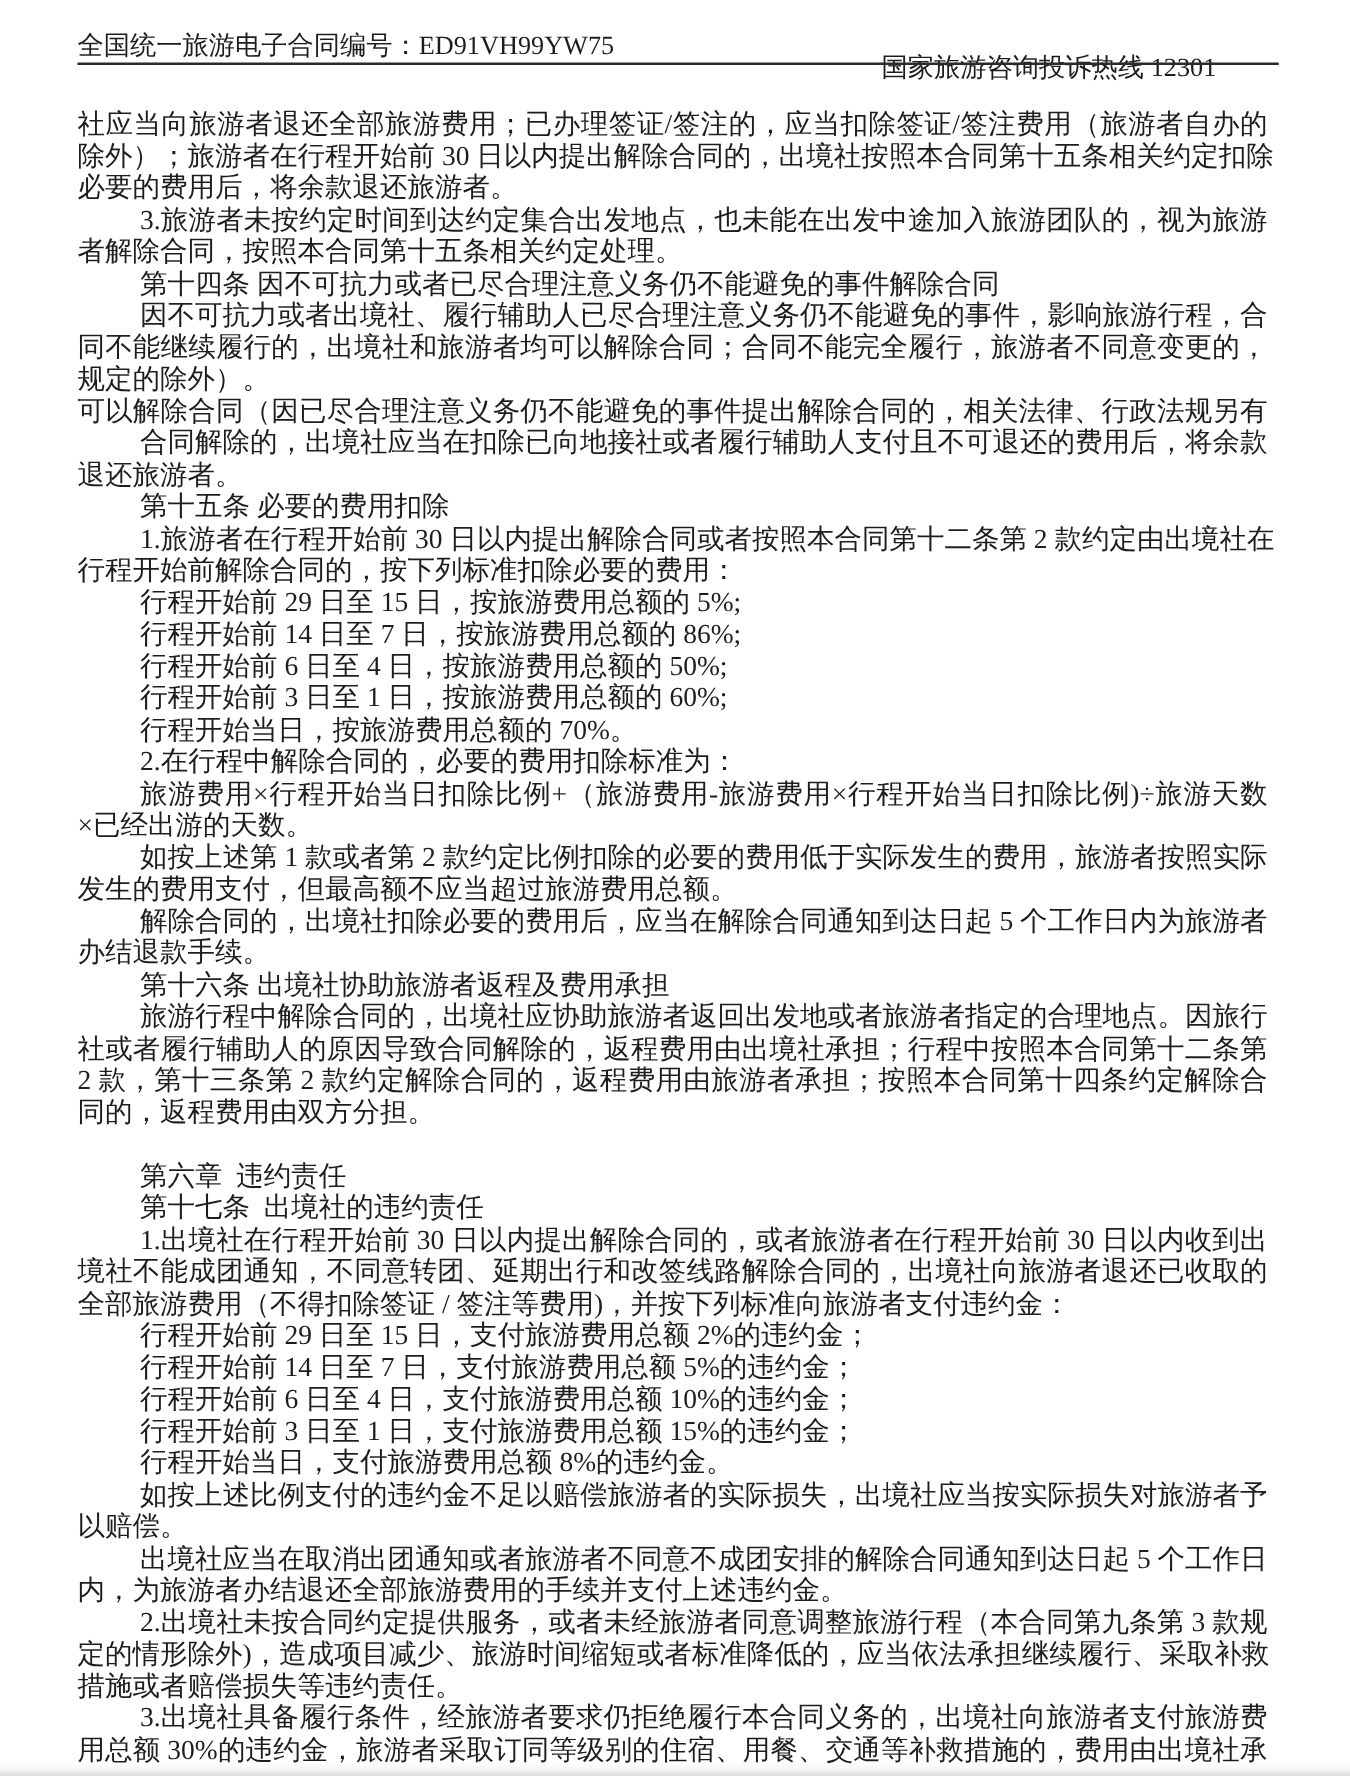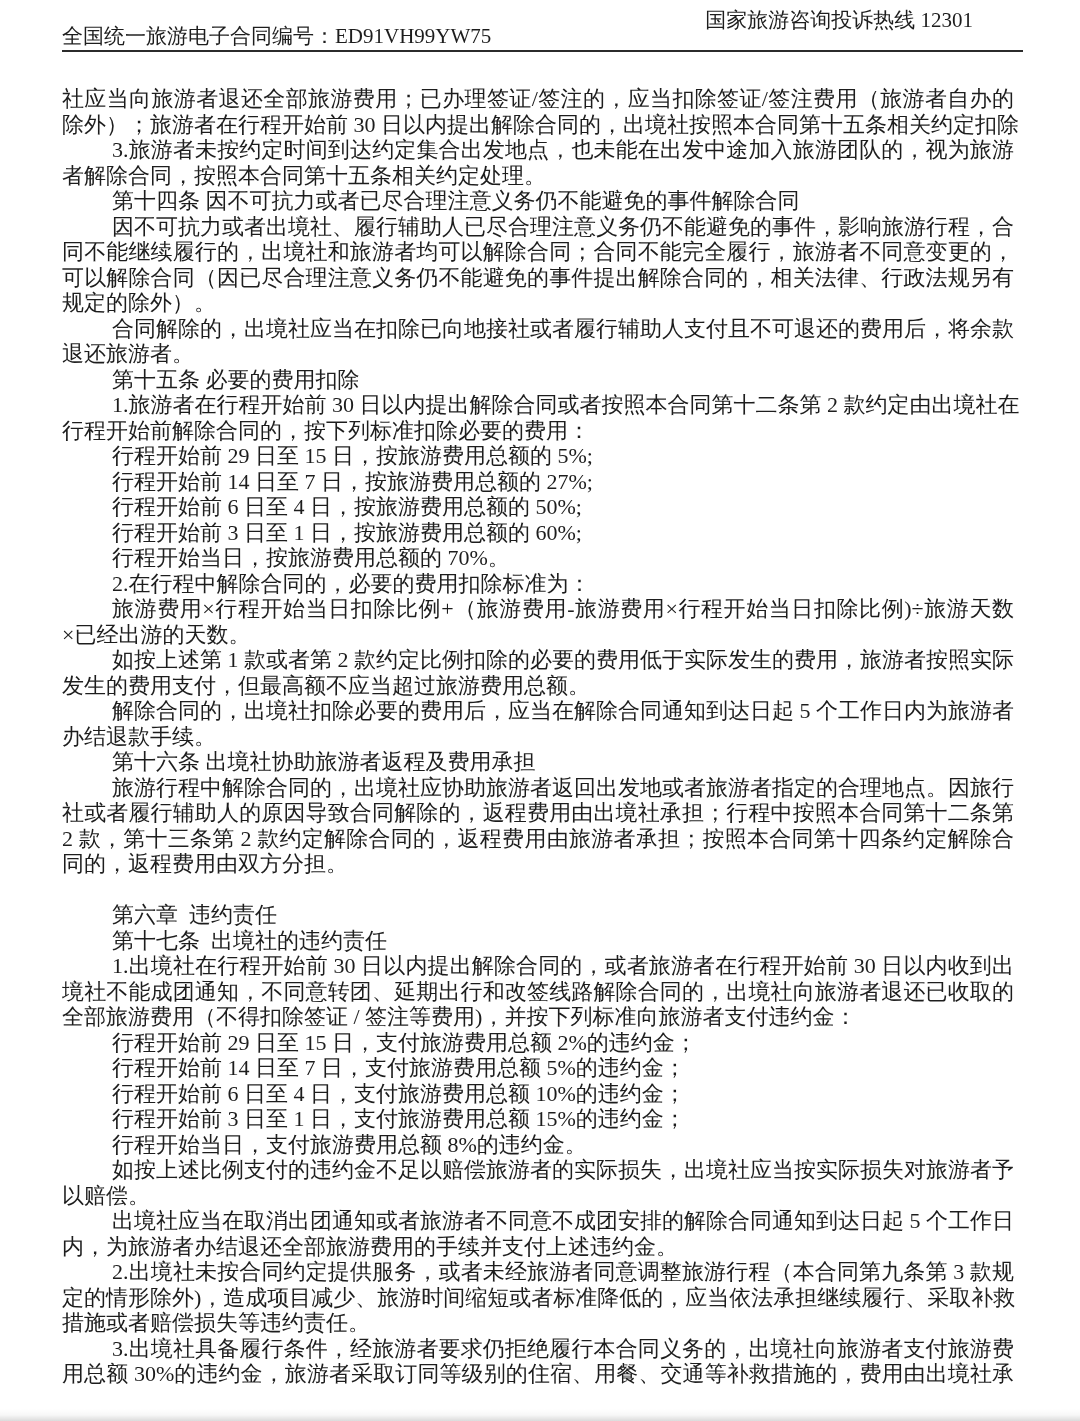--- a/index.html
+++ b/index.html
@@ -33,7 +33,7 @@
   .header-right {
     position: absolute;
     right: 107px;
-    top: 7px;
+    top: 41px;
     font-size: 21px;
     line-height: 26px;
     white-space: pre;

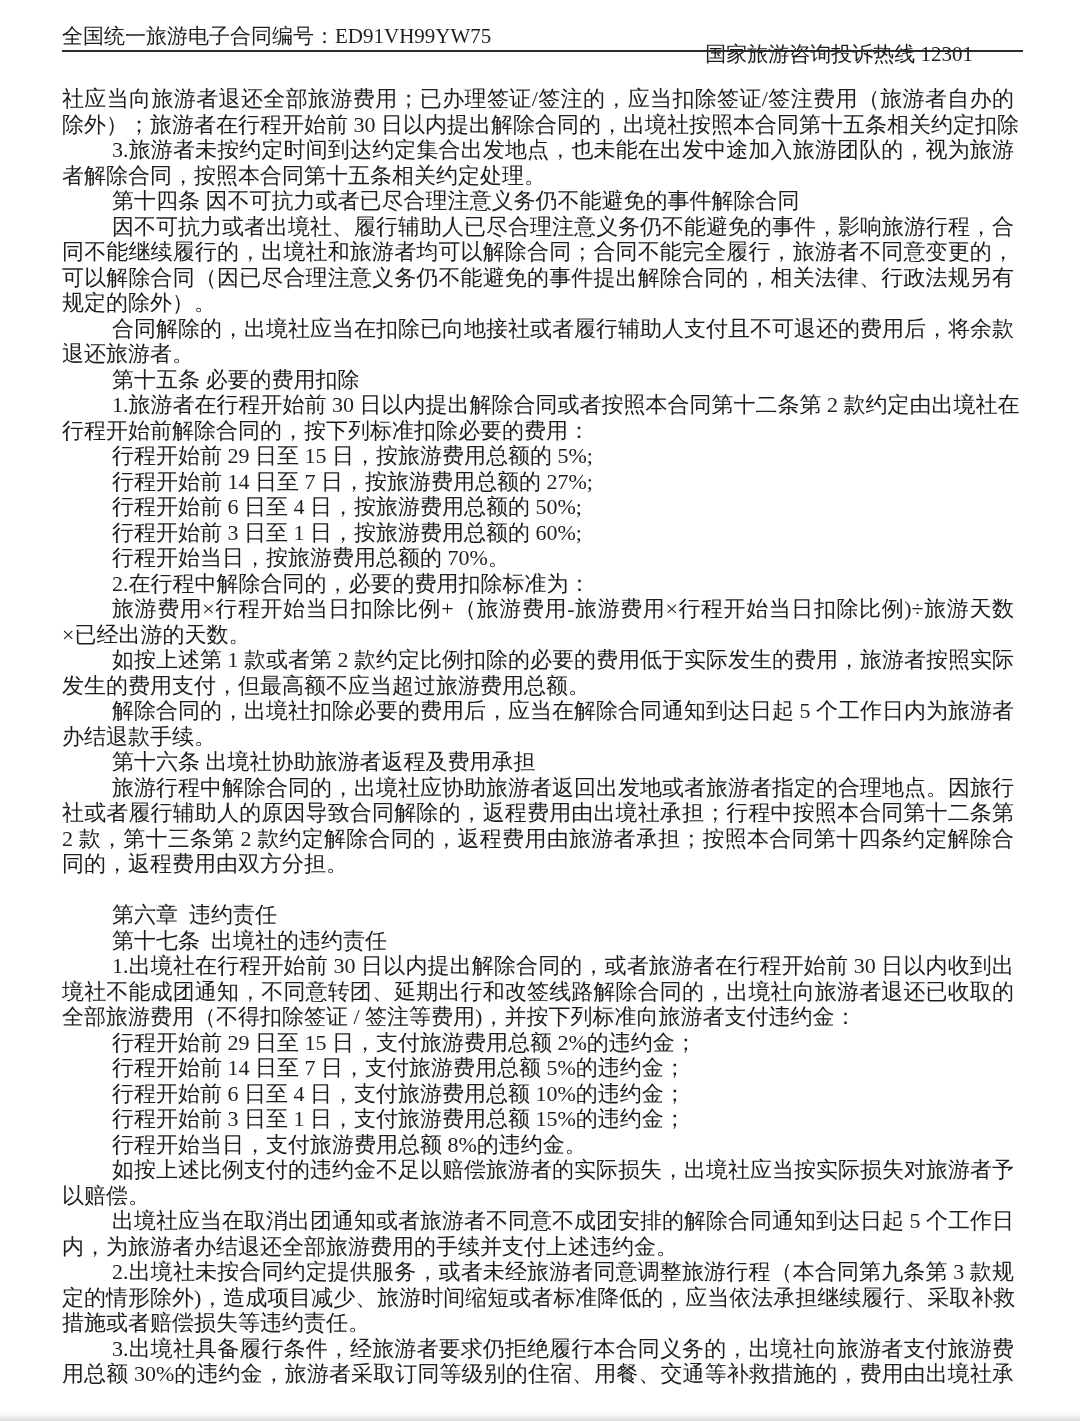--- a/index.html
+++ b/index.html
@@ -94,6 +94,7 @@
   <div class="doc" id="doc-body">
       <div class="line fill">社应当向旅游者退还全部旅游费用；已办理签证/签注的，应当扣除签证/签注费用（旅游者自办的</div>
       <div class="line fill">除外）；旅游者在行程开始前 30 日以内提出解除合同的，出境社按照本合同第十五条相关约定扣除</div>
+      <div class="line">必要的费用后，将余款退还旅游者。</div>
       <div class="line indent fill">3.旅游者未按约定时间到达约定集合出发地点，也未能在出发中途加入旅游团队的，视为旅游</div>
       <div class="line">者解除合同，按照本合同第十五条相关约定处理。</div>
       <div class="line indent">第十四条 因不可抗力或者已尽合理注意义务仍不能避免的事件解除合同</div>

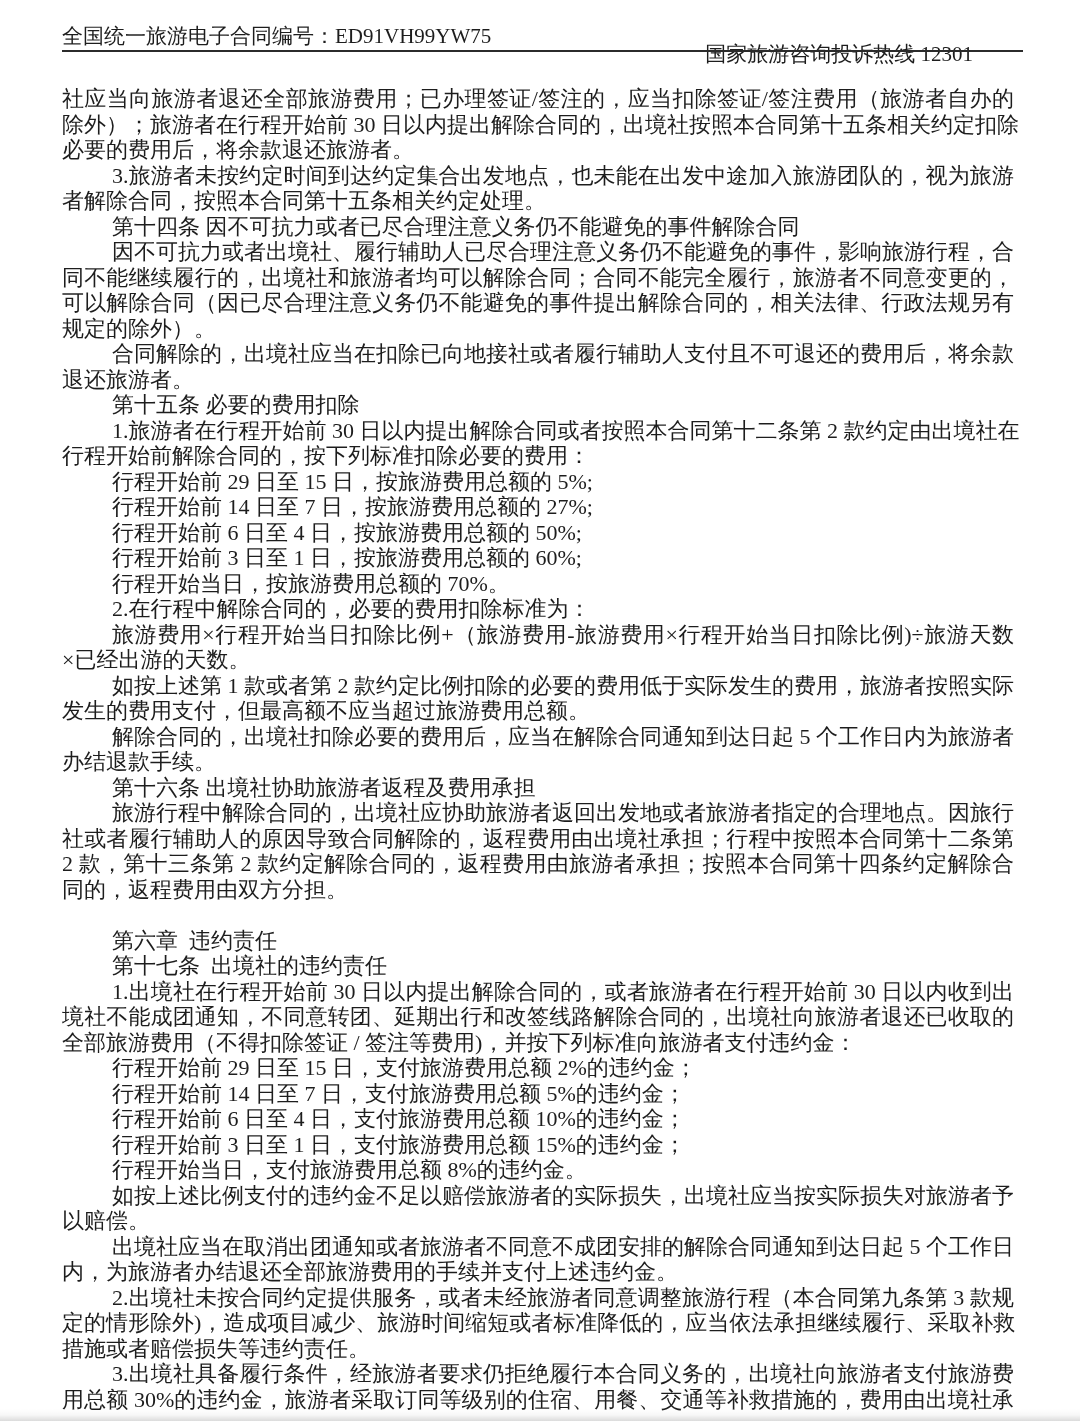--- a/index.html
+++ b/index.html
@@ -100,8 +100,8 @@
       <div class="line indent">第十四条 因不可抗力或者已尽合理注意义务仍不能避免的事件解除合同</div>
       <div class="line indent fill">因不可抗力或者出境社、履行辅助人已尽合理注意义务仍不能避免的事件，影响旅游行程，合</div>
       <div class="line fill">同不能继续履行的，出境社和旅游者均可以解除合同；合同不能完全履行，旅游者不同意变更的，</div>
+      <div class="line">规定的除外）。</div>
       <div class="line fill">可以解除合同（因已尽合理注意义务仍不能避免的事件提出解除合同的，相关法律、行政法规另有</div>
-      <div class="line">规定的除外）。</div>
       <div class="line indent fill">合同解除的，出境社应当在扣除已向地接社或者履行辅助人支付且不可退还的费用后，将余款</div>
       <div class="line">退还旅游者。</div>
       <div class="line indent">第十五条 必要的费用扣除</div>

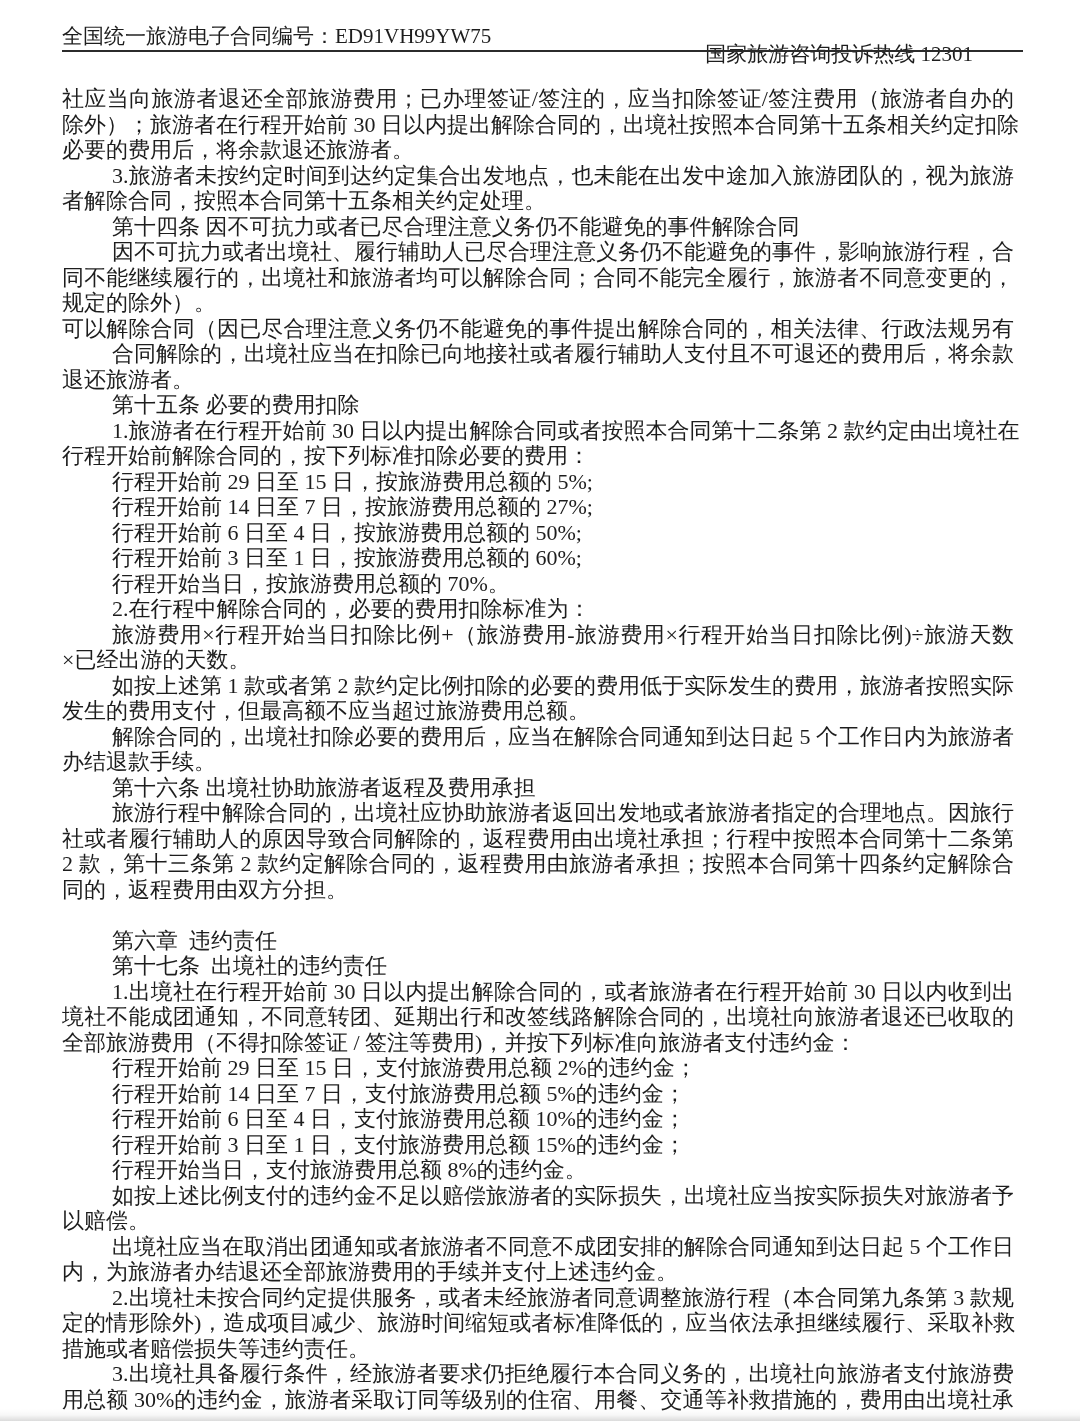--- a/index.html
+++ b/index.html
@@ -108,7 +108,7 @@
       <div class="line indent fill">1.旅游者在行程开始前 30 日以内提出解除合同或者按照本合同第十二条第 2 款约定由出境社在</div>
       <div class="line">行程开始前解除合同的，按下列标准扣除必要的费用：</div>
       <div class="line indent">行程开始前 29 日至 15 日，按旅游费用总额的 5%;</div>
-      <div class="line indent">行程开始前 14 日至 7 日，按旅游费用总额的 27%;</div>
+      <div class="line indent">行程开始前 14 日至 7 日，按旅游费用总额的 86%;</div>
       <div class="line indent">行程开始前 6 日至 4 日，按旅游费用总额的 50%;</div>
       <div class="line indent">行程开始前 3 日至 1 日，按旅游费用总额的 60%;</div>
       <div class="line indent">行程开始当日，按旅游费用总额的 70%。</div>

